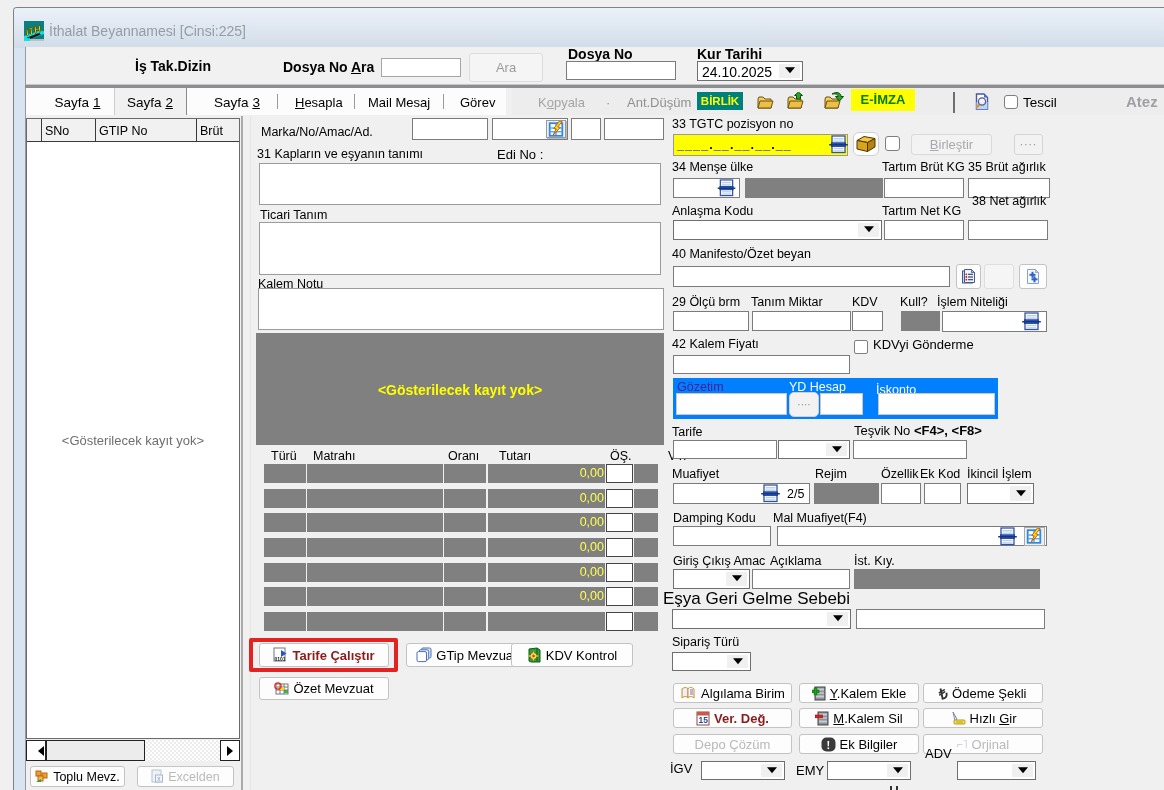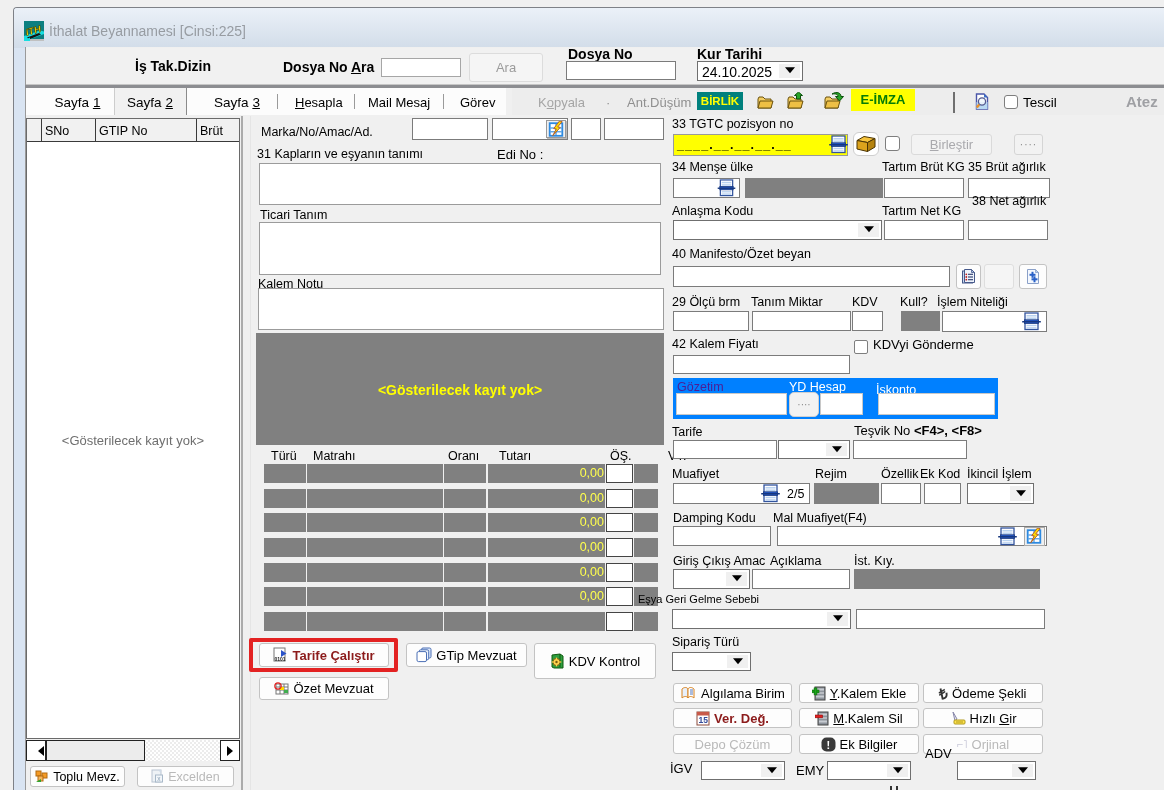--- a/index.html
+++ b/index.html
@@ -400,7 +400,7 @@
   </div>
 <div class="in" style="left:752px;top:569px;width:98px;height:20px"></div>
 <div class="gy" style="left:854px;top:569px;width:186px;height:20px"></div>
-<div class="lb" style="left:638px;top:592px;font-size:11px">Eşya Geri Gelme Sebebi</div>
+<div class="lb" style="left:663px;top:592px;font-size:17px">Eşya Geri Gelme Sebebi</div>
 <div class="cmb" style="left:672px;top:609px;width:179px;height:20px">
     <span class="ar"></span>
   </div>

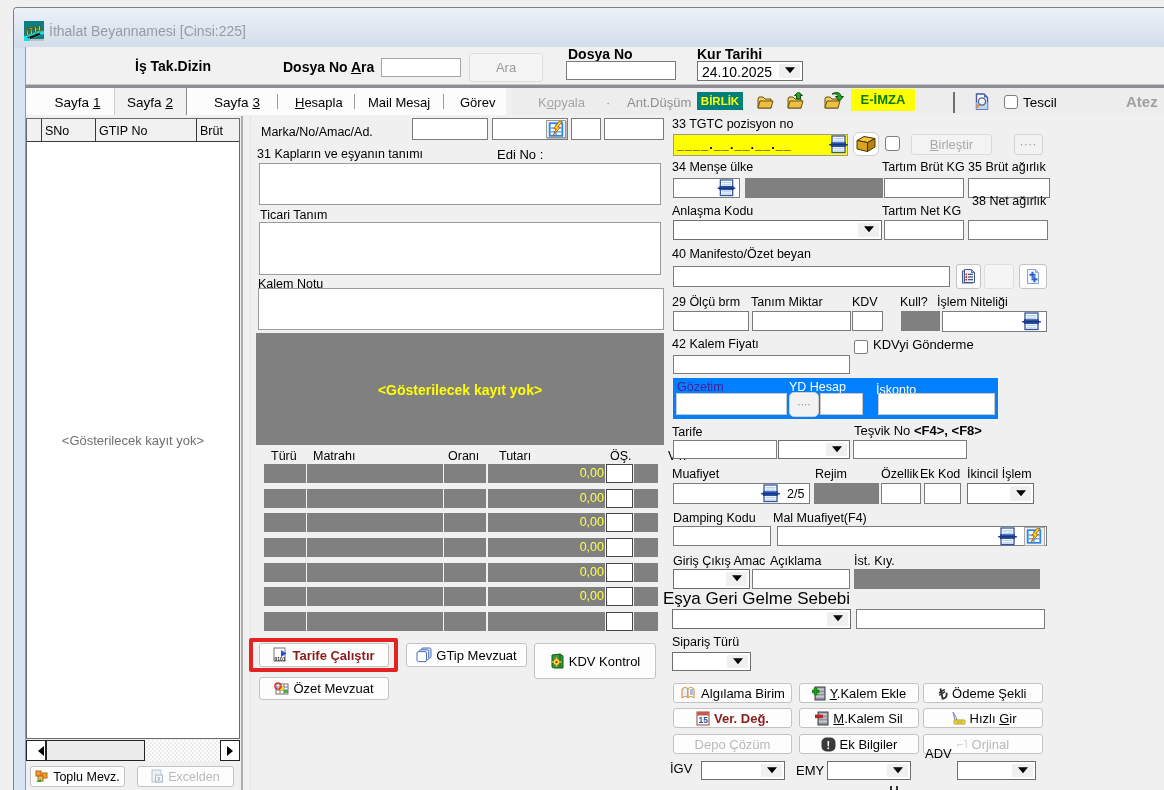--- a/index.html
+++ b/index.html
@@ -225,7 +225,7 @@
       <rect x="1" y="4.6" width="9.5" height="10" rx="1.5" fill="#fff" stroke="#4a6fb5"></rect>
     </svg>
  GTip Mevzuat</div>
-<div class="bt" style="left:534px;top:643px;width:122px;height:36px">
+<div class="bt" style="left:511px;top:643px;width:122px;height:24px">
  <svg width="15" height="16" viewBox="0 0 15 16">
       <path d="M2 2 L10 1 L13 3 L13 15 L4 15 L2 14 Z" fill="#2f9e3f" stroke="#0f5a0f"></path>
       <line x1="10" y1="1" x2="10" y2="14" stroke="#0f5a0f"></line>

